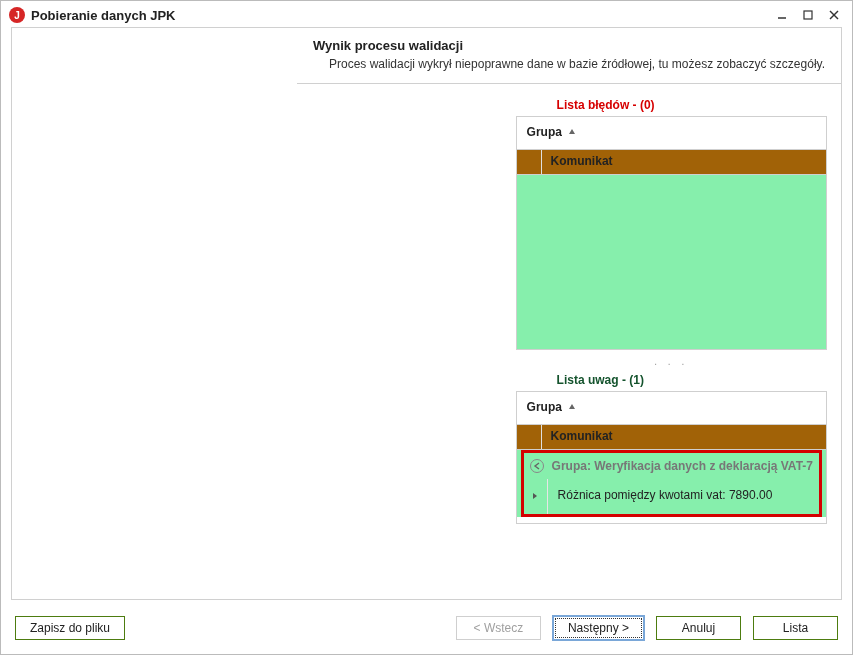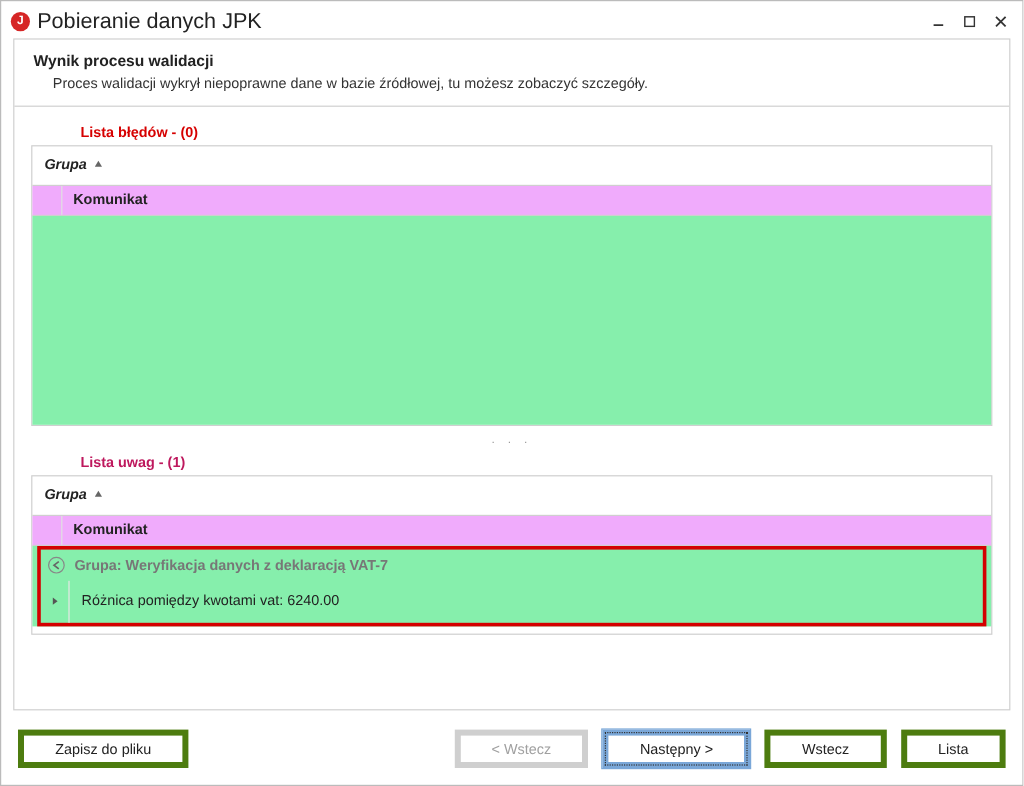--- a/index.html
+++ b/index.html
@@ -32,7 +32,7 @@
     display: flex; align-items: center; justify-content: center;
     color: #fff; font-weight: bold; font-size: 10px;
   }
-  .window-title { font-weight: normal; font-size: 18px; }
+  .window-title { font-weight: bold; font-size: 13px; }
   .win-controls { display: flex; gap: 10px; }
   .win-btn { width: 16px; height: 16px; display:flex; align-items:center; justify-content:center; cursor:pointer; color:#333; }
   .win-btn svg { width: 10px; height: 10px; }

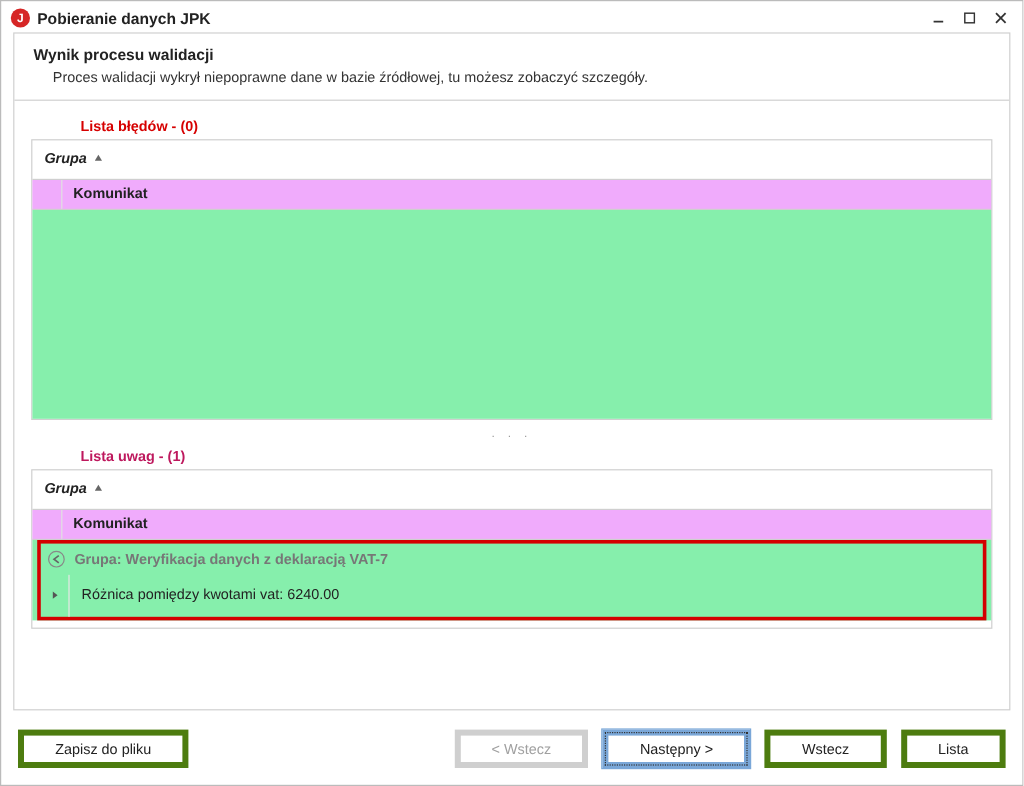--- a/index.html
+++ b/index.html
@@ -44,6 +44,7 @@
     background: #fff;
     display: flex;
     flex-direction: column;
+    align-items: flex-end;
   }
   .header-section {
     padding: 10px 16px 12px 16px;

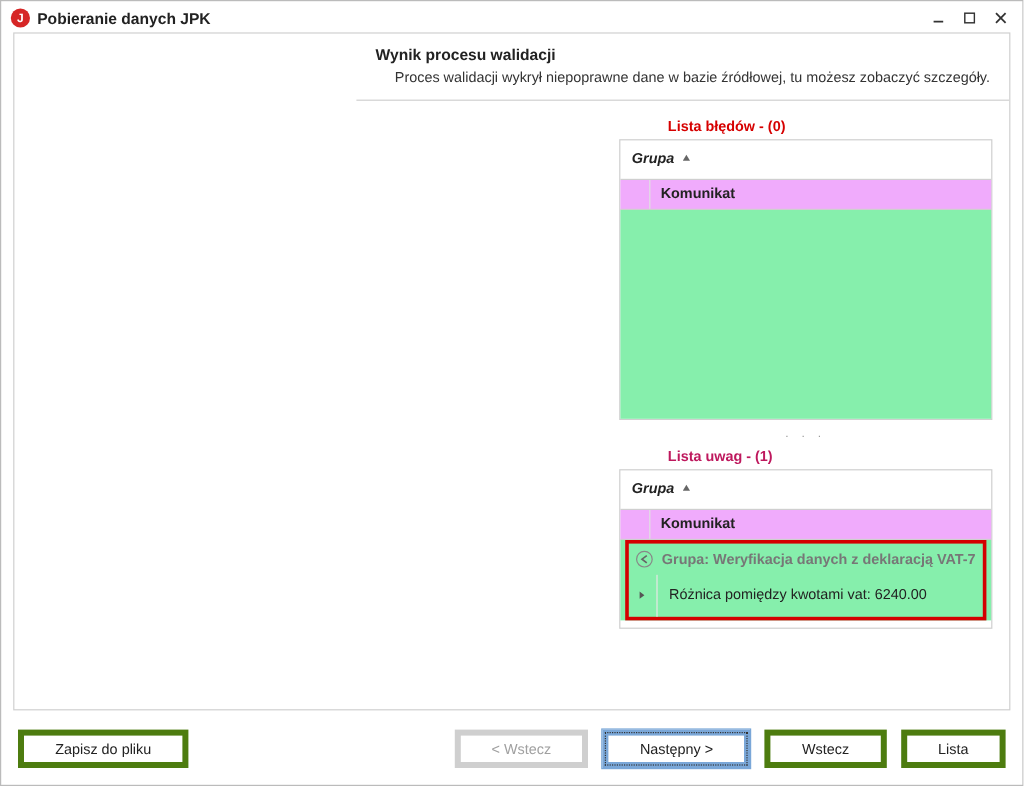--- a/index.html
+++ b/index.html
@@ -74,7 +74,7 @@
     padding: 8px 10px 10px 10px;
     border-bottom: 1px solid #cfcfcf;
   }
-  .group-label { font-weight: bold; font-style: italic; }
+  .group-label { font-weight: bold; }
   .sort-icon { color:#555; }
   .col-header {
     display: flex; align-items:center;

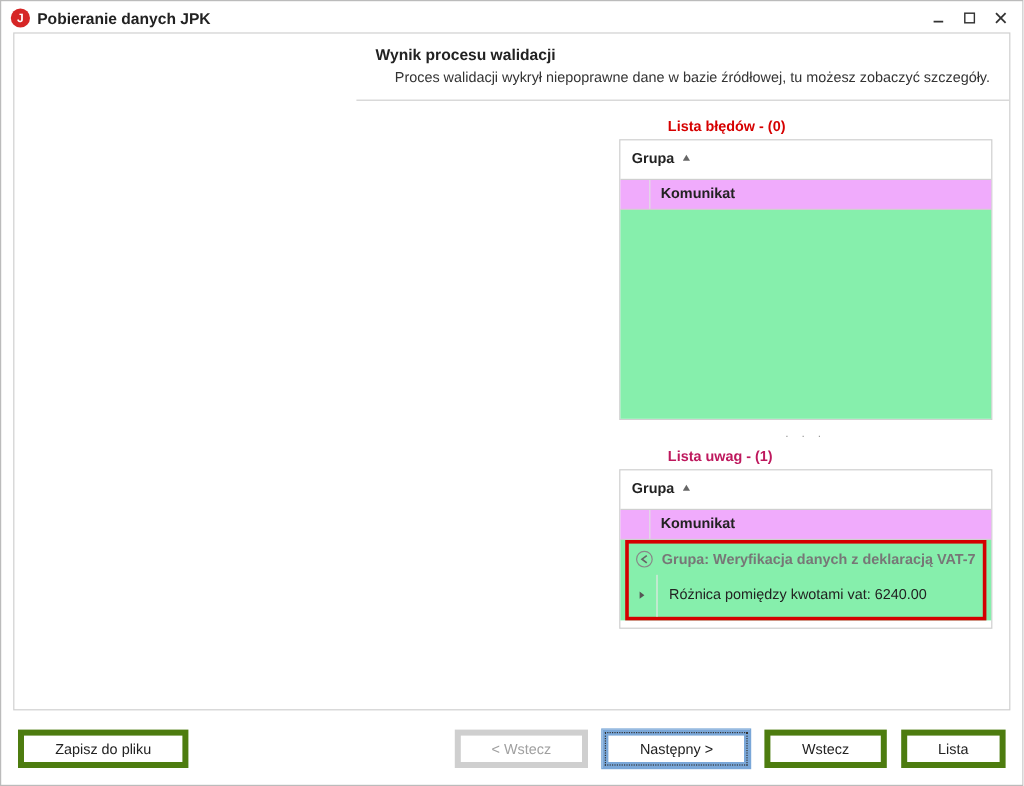--- a/index.html
+++ b/index.html
@@ -81,7 +81,7 @@
     padding: 4px 10px 6px 34px;
     border-bottom: 1px solid #cfcfcf;
     font-weight: bold;
-    background:#f0abfc;
+    background:#a16207;
     position: relative;
   }
   .col-header::before{

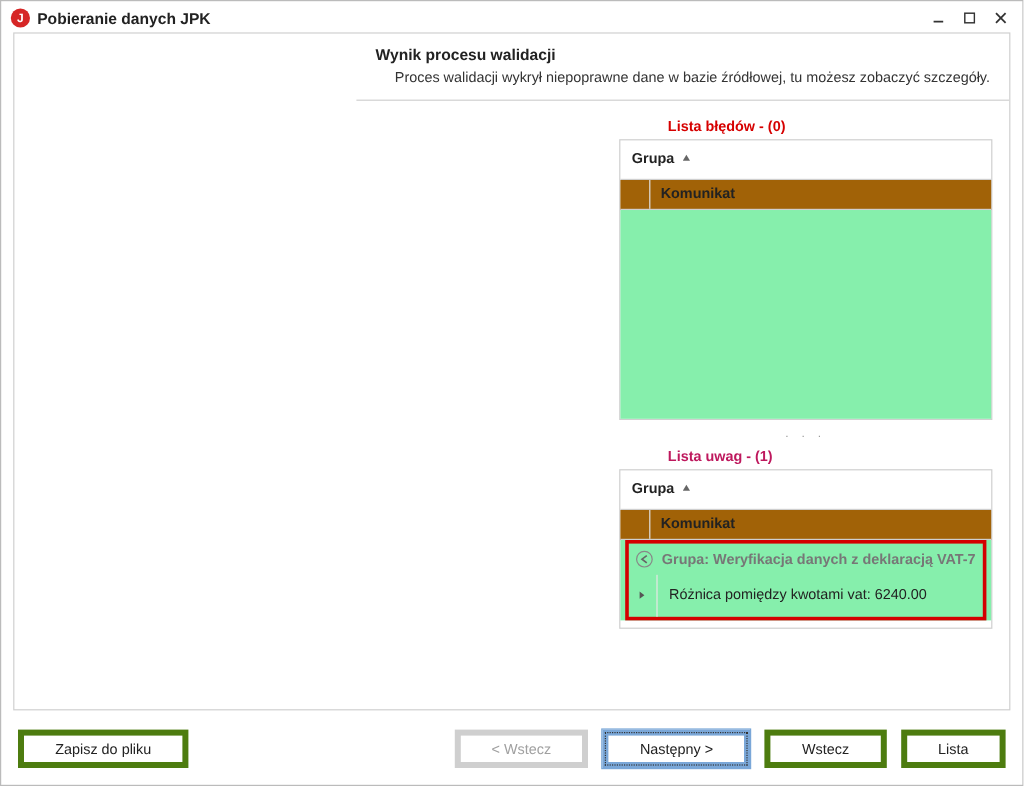--- a/index.html
+++ b/index.html
@@ -64,7 +64,7 @@
 
   .section-title { font-weight: bold; font-size: 12px; margin-bottom: 4px; padding-left: 41px; }
   .section-title.errors { color: #d60000; }
-  .section-title.remarks { color: #be185d; }
+  .section-title.remarks { color: #14532d; }
 
   .grid-box {
     border: 1px solid #cfcfcf;

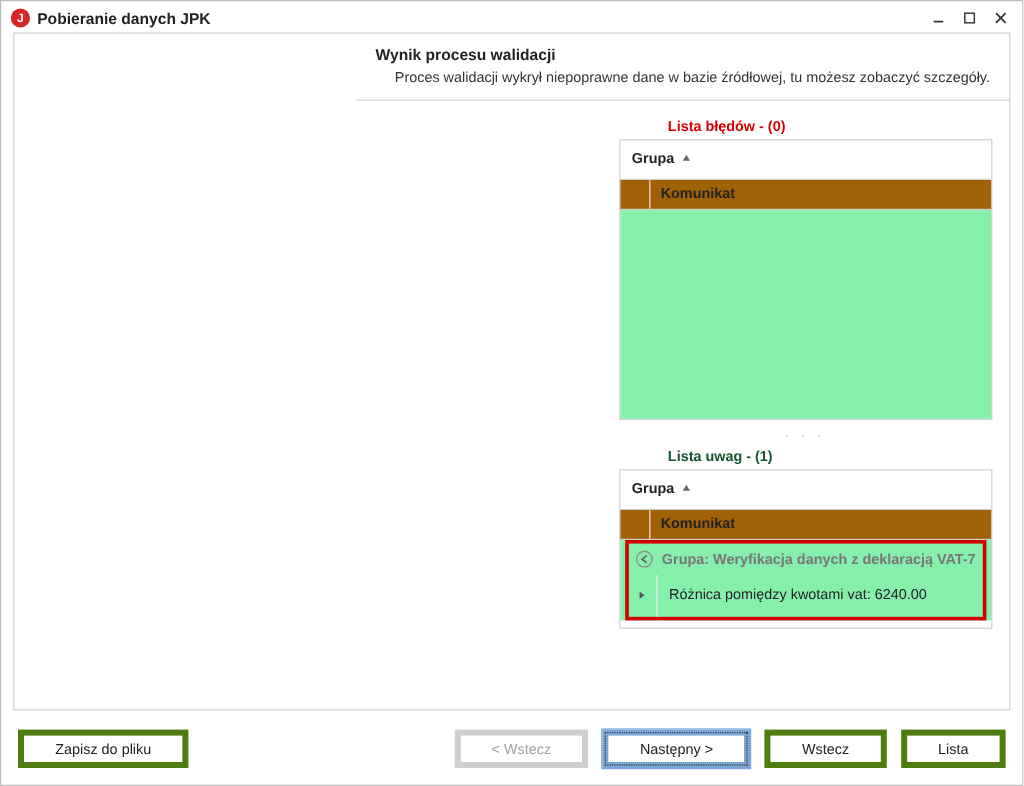--- a/index.html
+++ b/index.html
@@ -228,7 +228,7 @@
                     </svg>
                 </div>
                 <div class="remark-text">
-                  <div>Różnica pomiędzy kwotami vat: 6240.00</div>
+                  <div>Różnica pomiędzy kwotami vat: 7890.00</div>
                 </div>
               </div>
             </div>

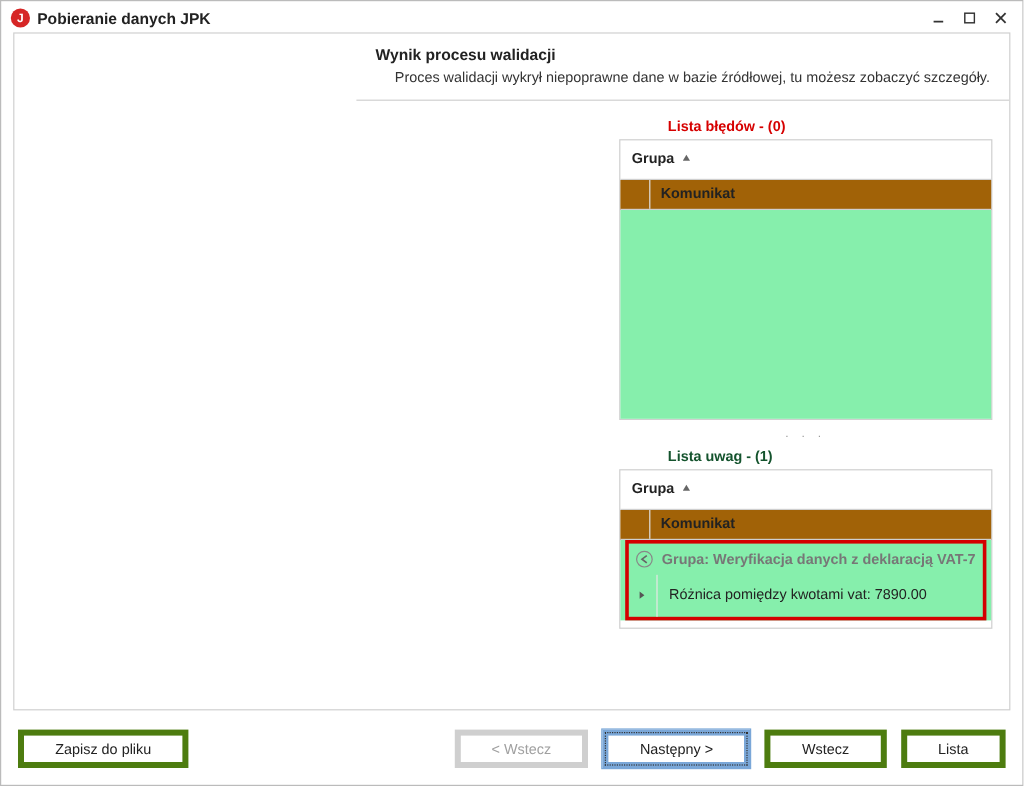--- a/index.html
+++ b/index.html
@@ -131,8 +131,8 @@
   }
   .button-bar .right { display:flex; gap:12px;border-radius:12px; }
   .btn {
-    min-width:85px; padding:4px 26px;
-    border:5px solid #4d7c0f;
+    min-width:85px; padding:4px 14px;
+    border:1px solid #4d7c0f;
     background:#fff; color:#222;
     font: inherit; cursor:pointer;
   }

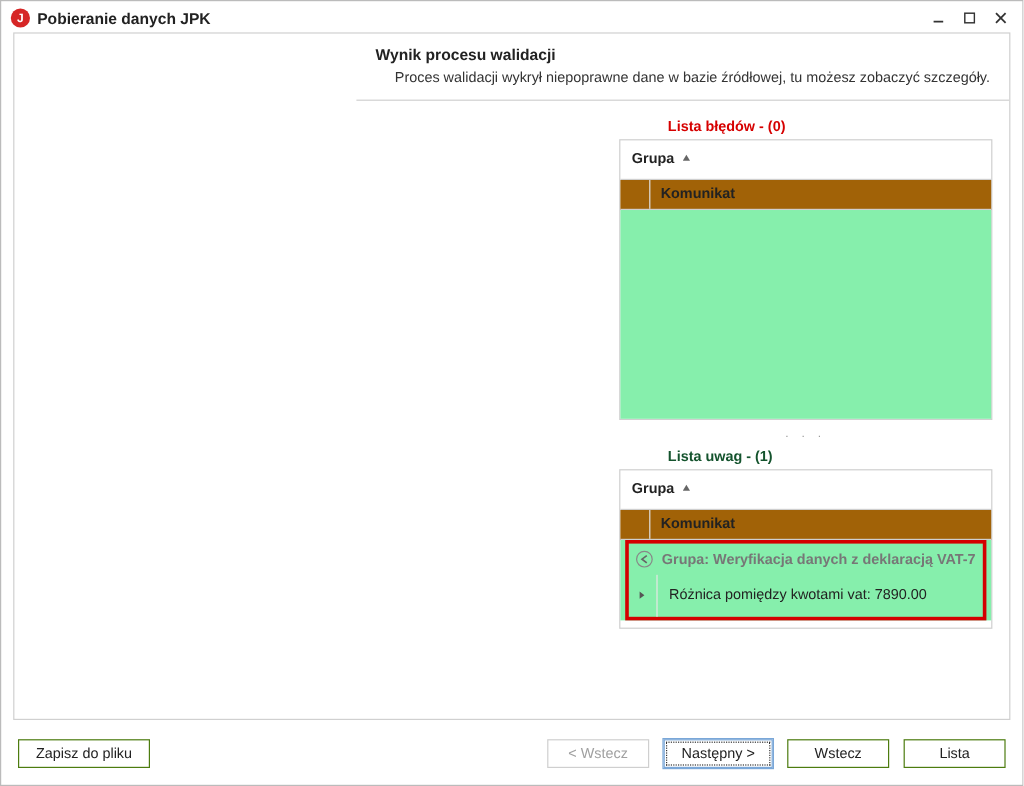--- a/index.html
+++ b/index.html
@@ -244,7 +244,7 @@
     <div class="right">
       <button class="btn" disabled="">&lt; Wstecz</button>
       <button class="btn focused">Następny &gt;</button>
-      <button class="btn">Wstecz</button>
+      <button class="btn">Anuluj</button>
       <button class="btn">Lista</button>
     </div>
   </div>

